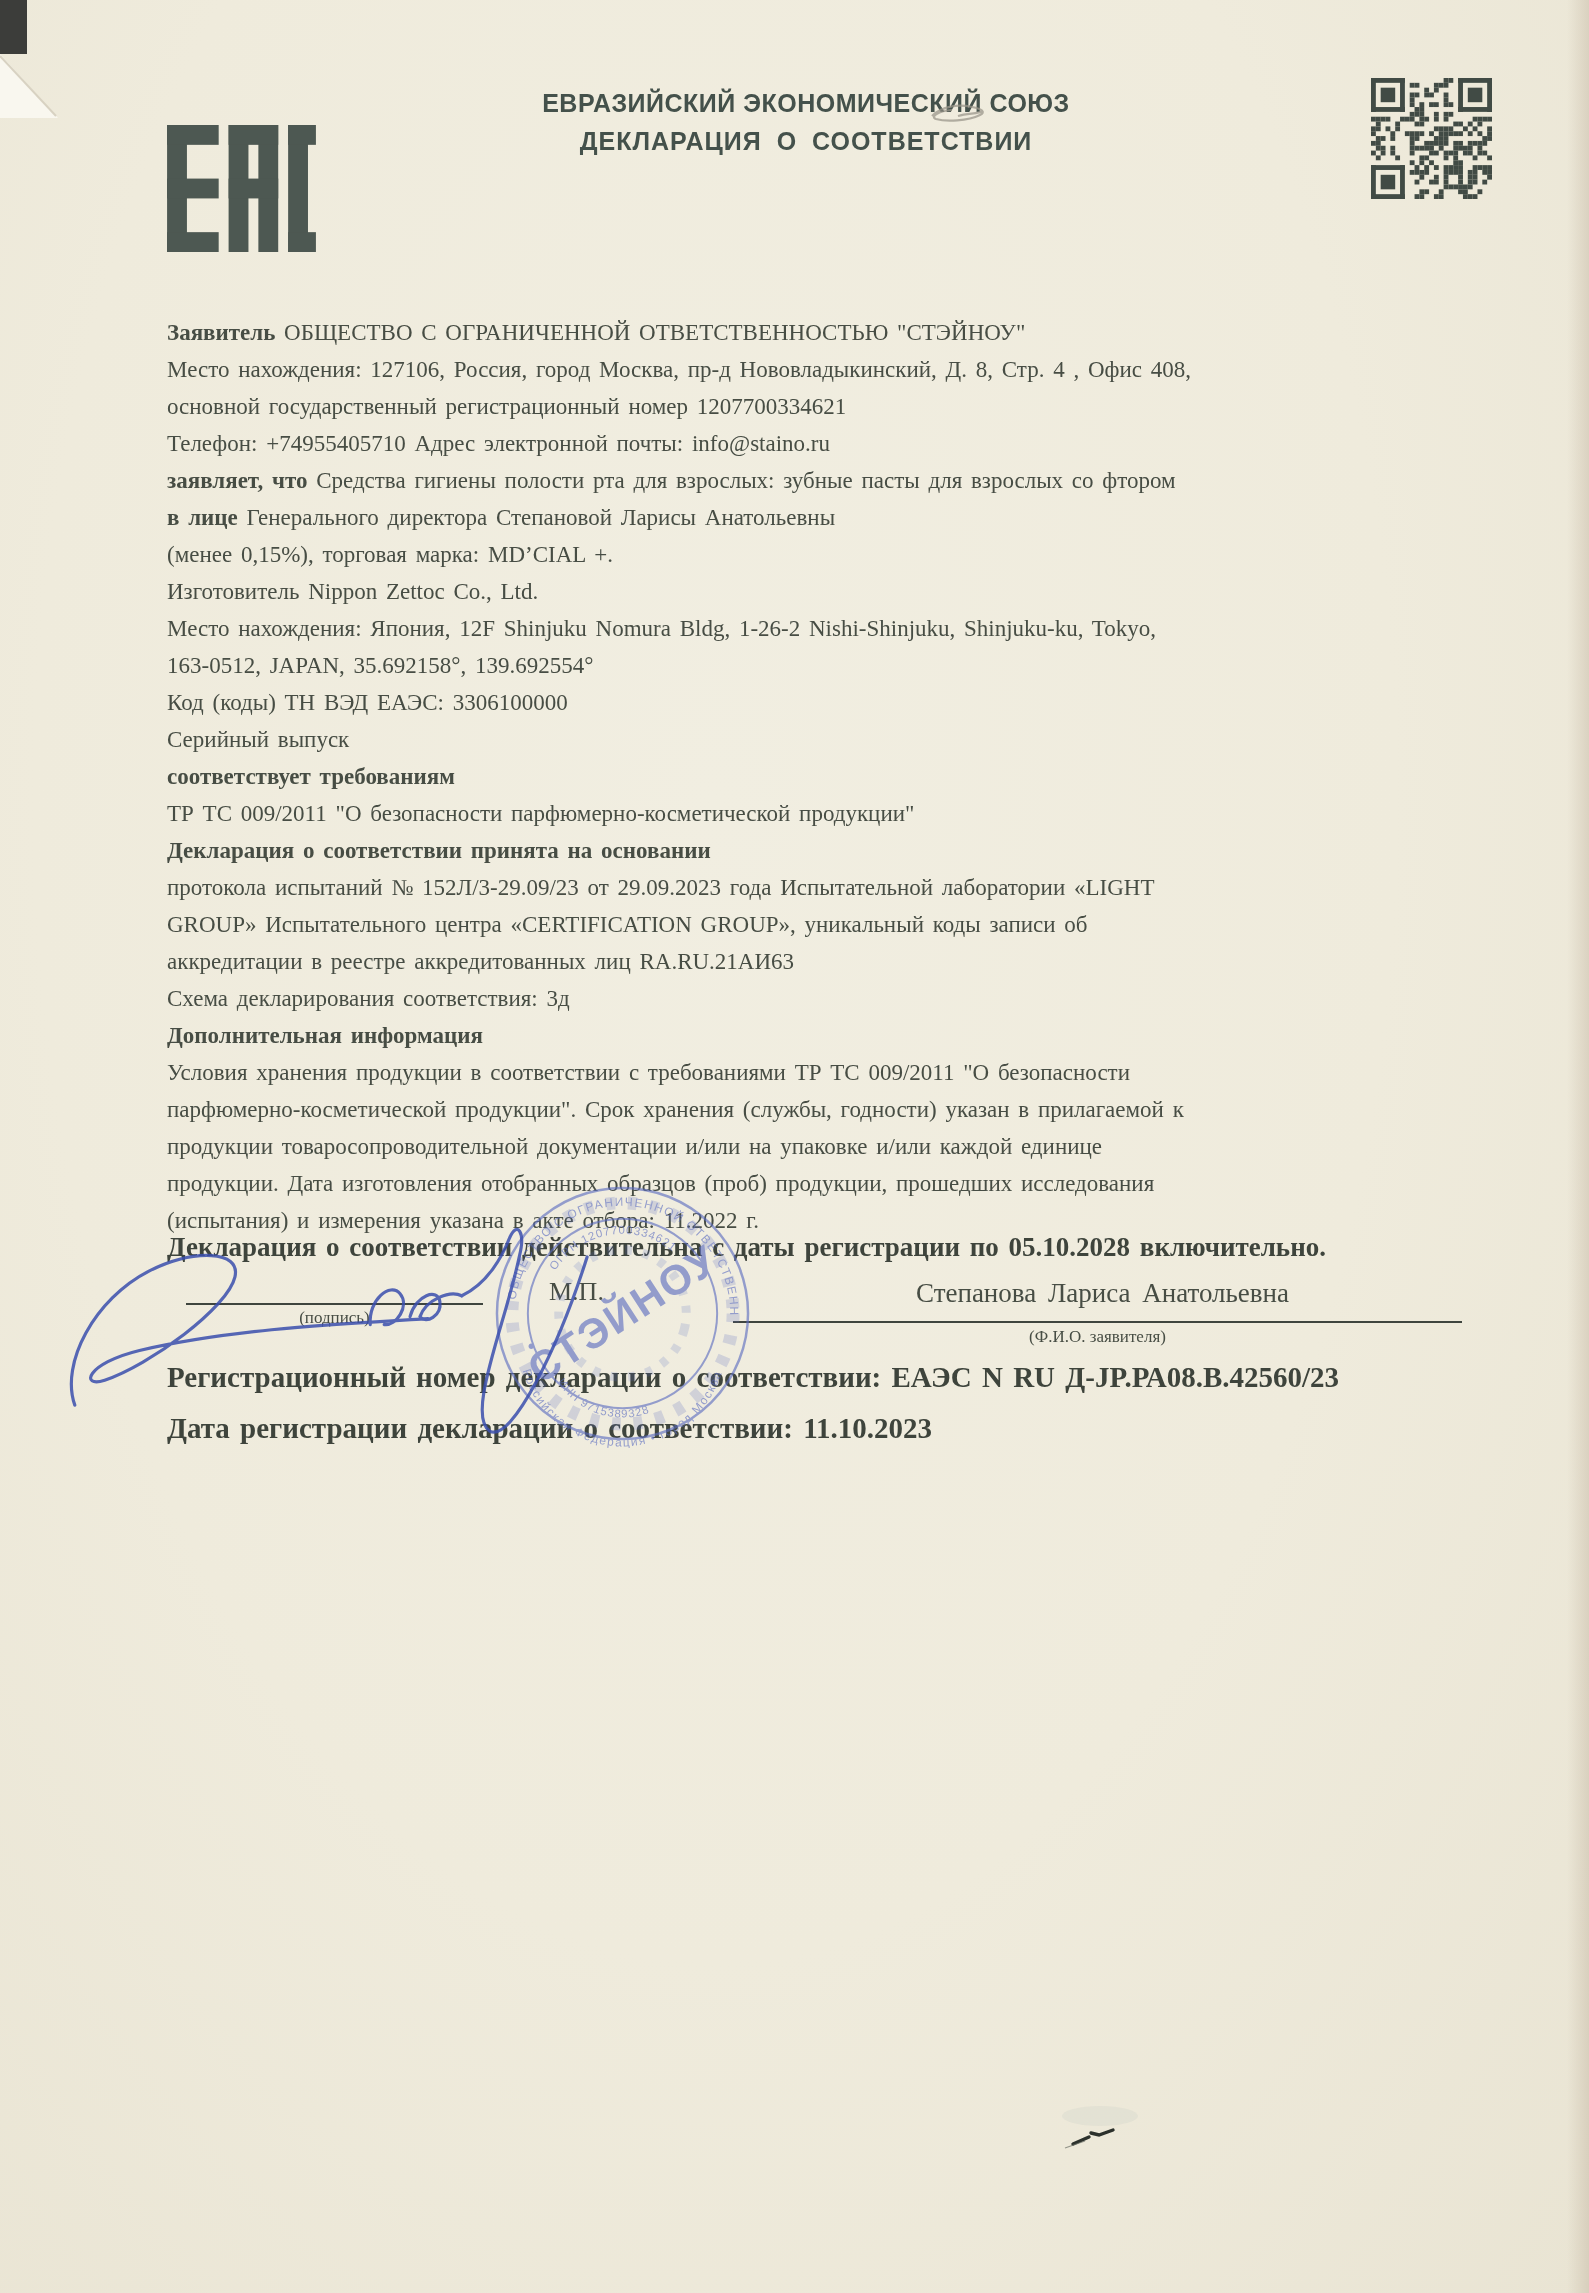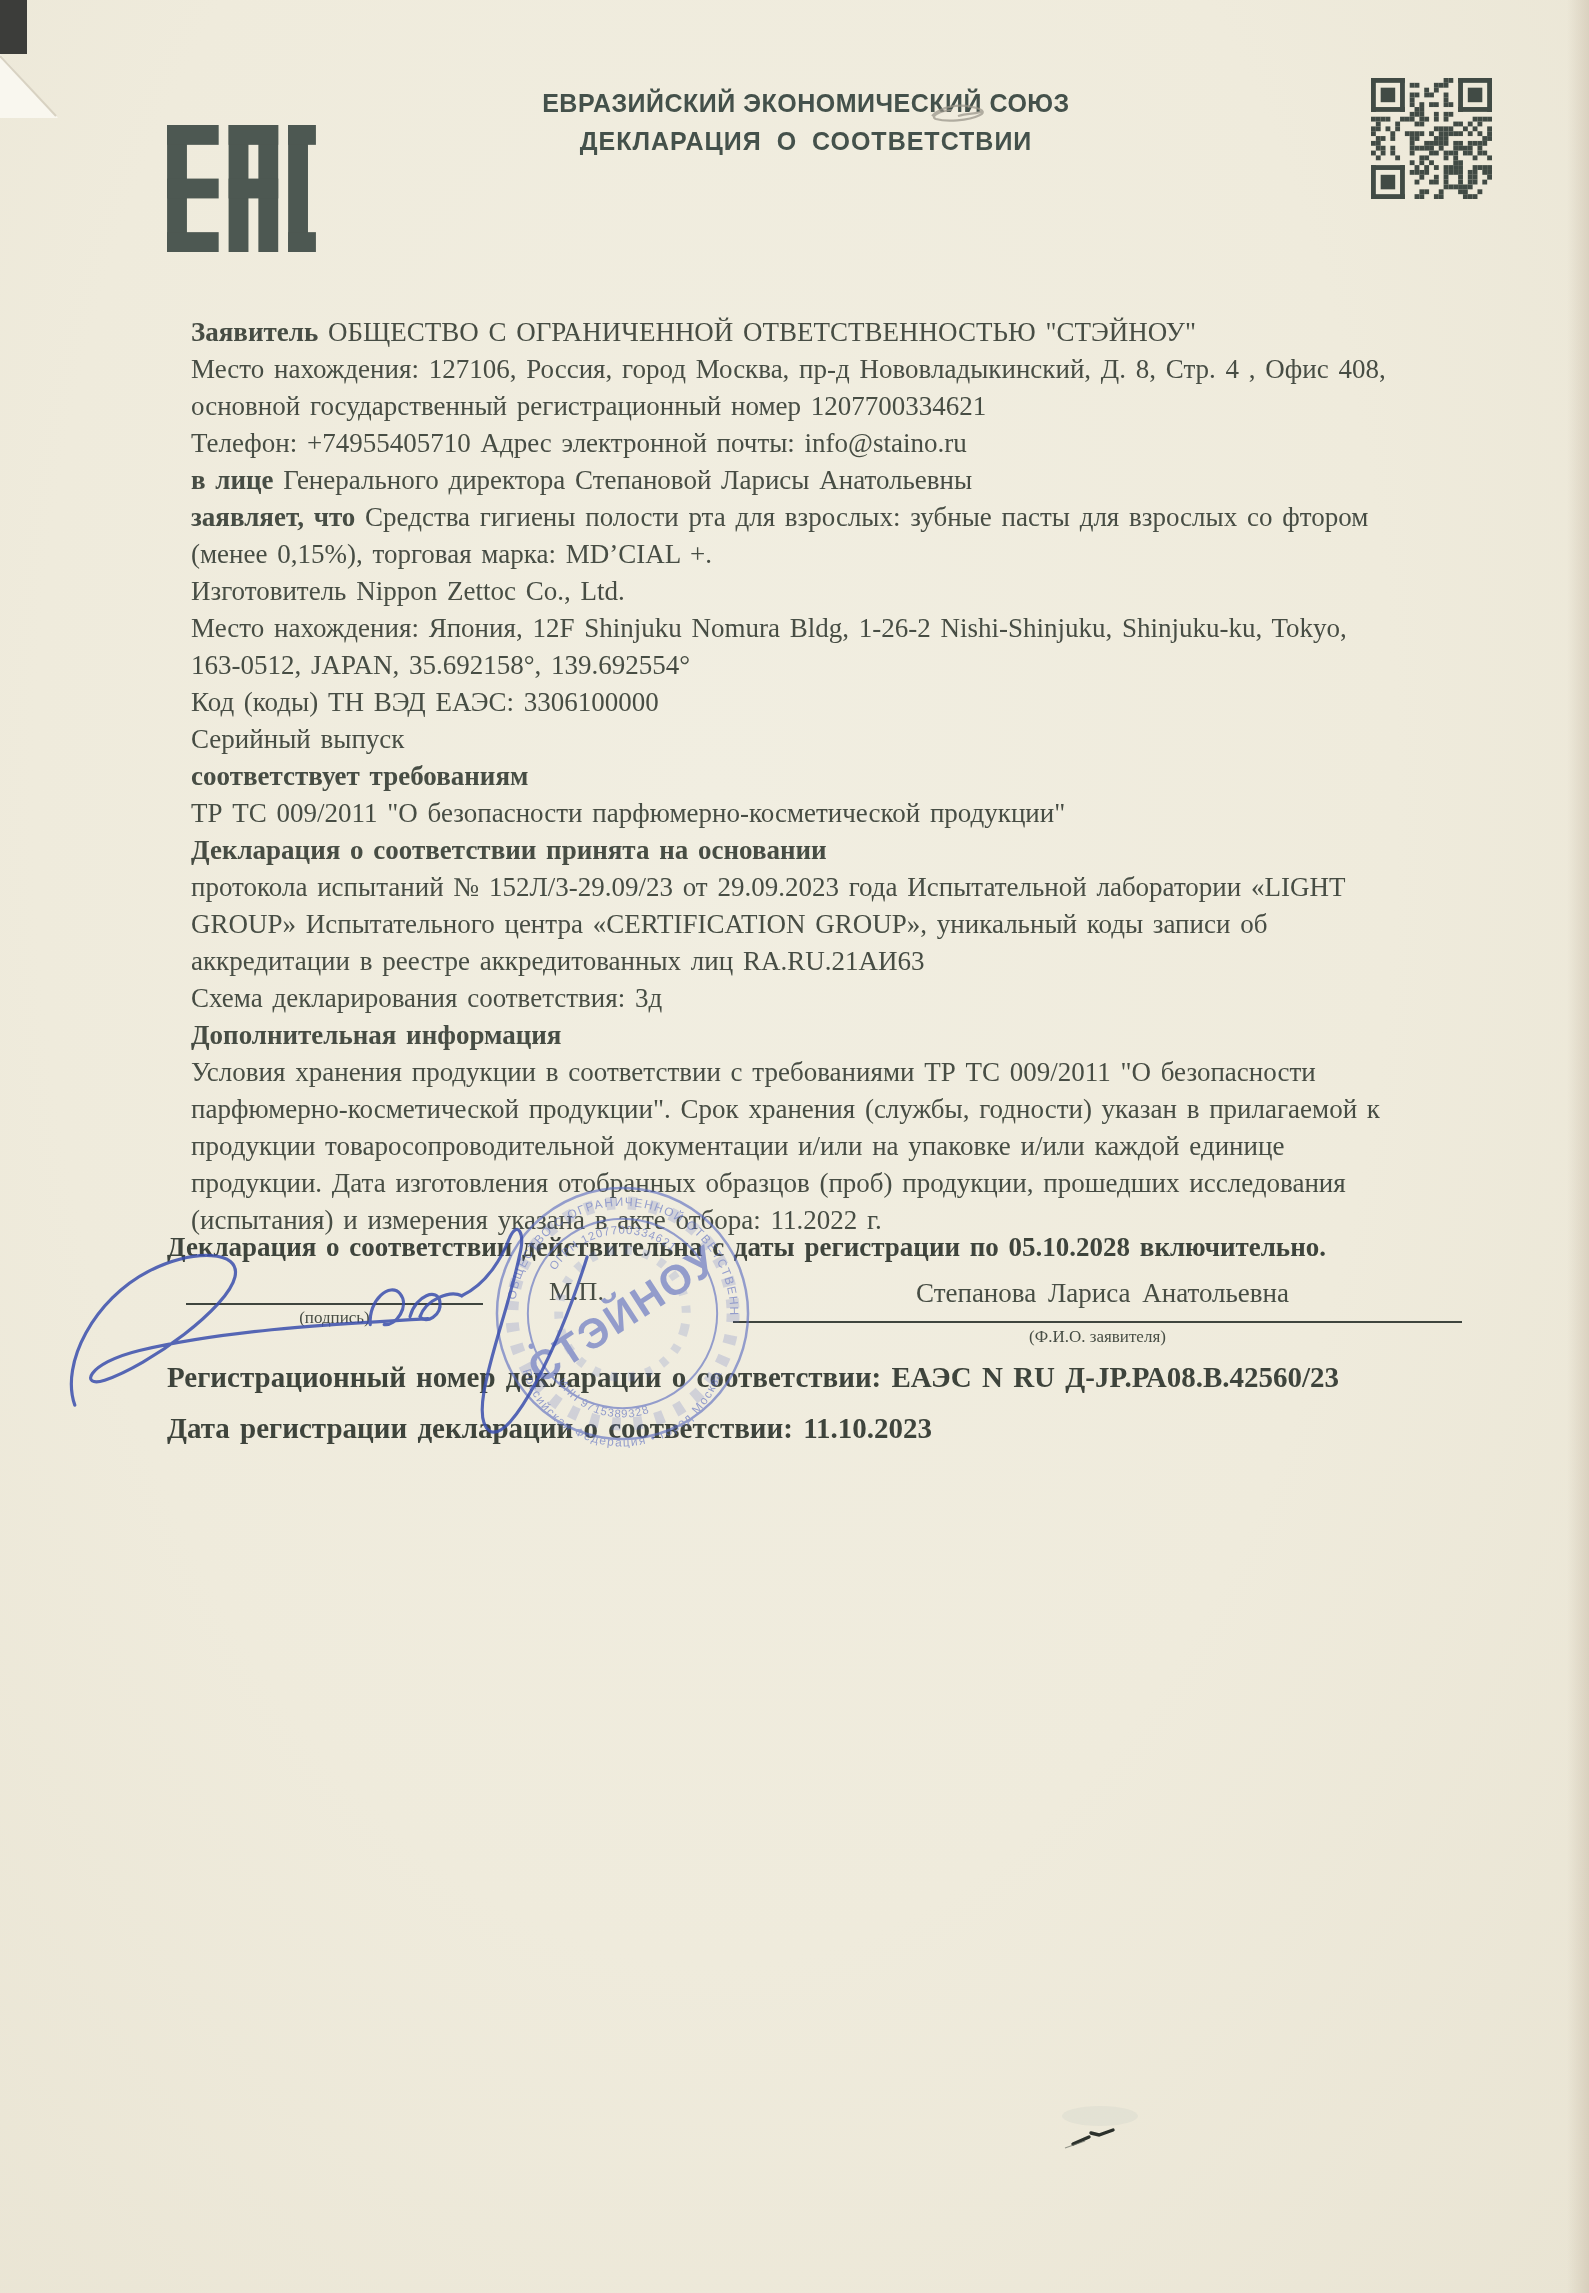--- a/index.html
+++ b/index.html
@@ -18,7 +18,7 @@
     font-size:25px;line-height:38px;letter-spacing:0.5px;}
   .title .t2{letter-spacing:1px;word-spacing:7px;}
   
-  .body-text{left:167px;top:314px;width:1393px;font-size:27px;line-height:37px;word-spacing:3px;margin-left:24px;}
+  .body-text{left:167px;top:314px;width:1393px;font-size:23px;line-height:37px;word-spacing:3px;}
   .tline{white-space:nowrap;}
   .b{font-weight:bold;}
   .validity{left:167px;top:1232px;font-weight:bold;font-size:27px;white-space:nowrap;word-spacing:3px;color:#3e443c;}

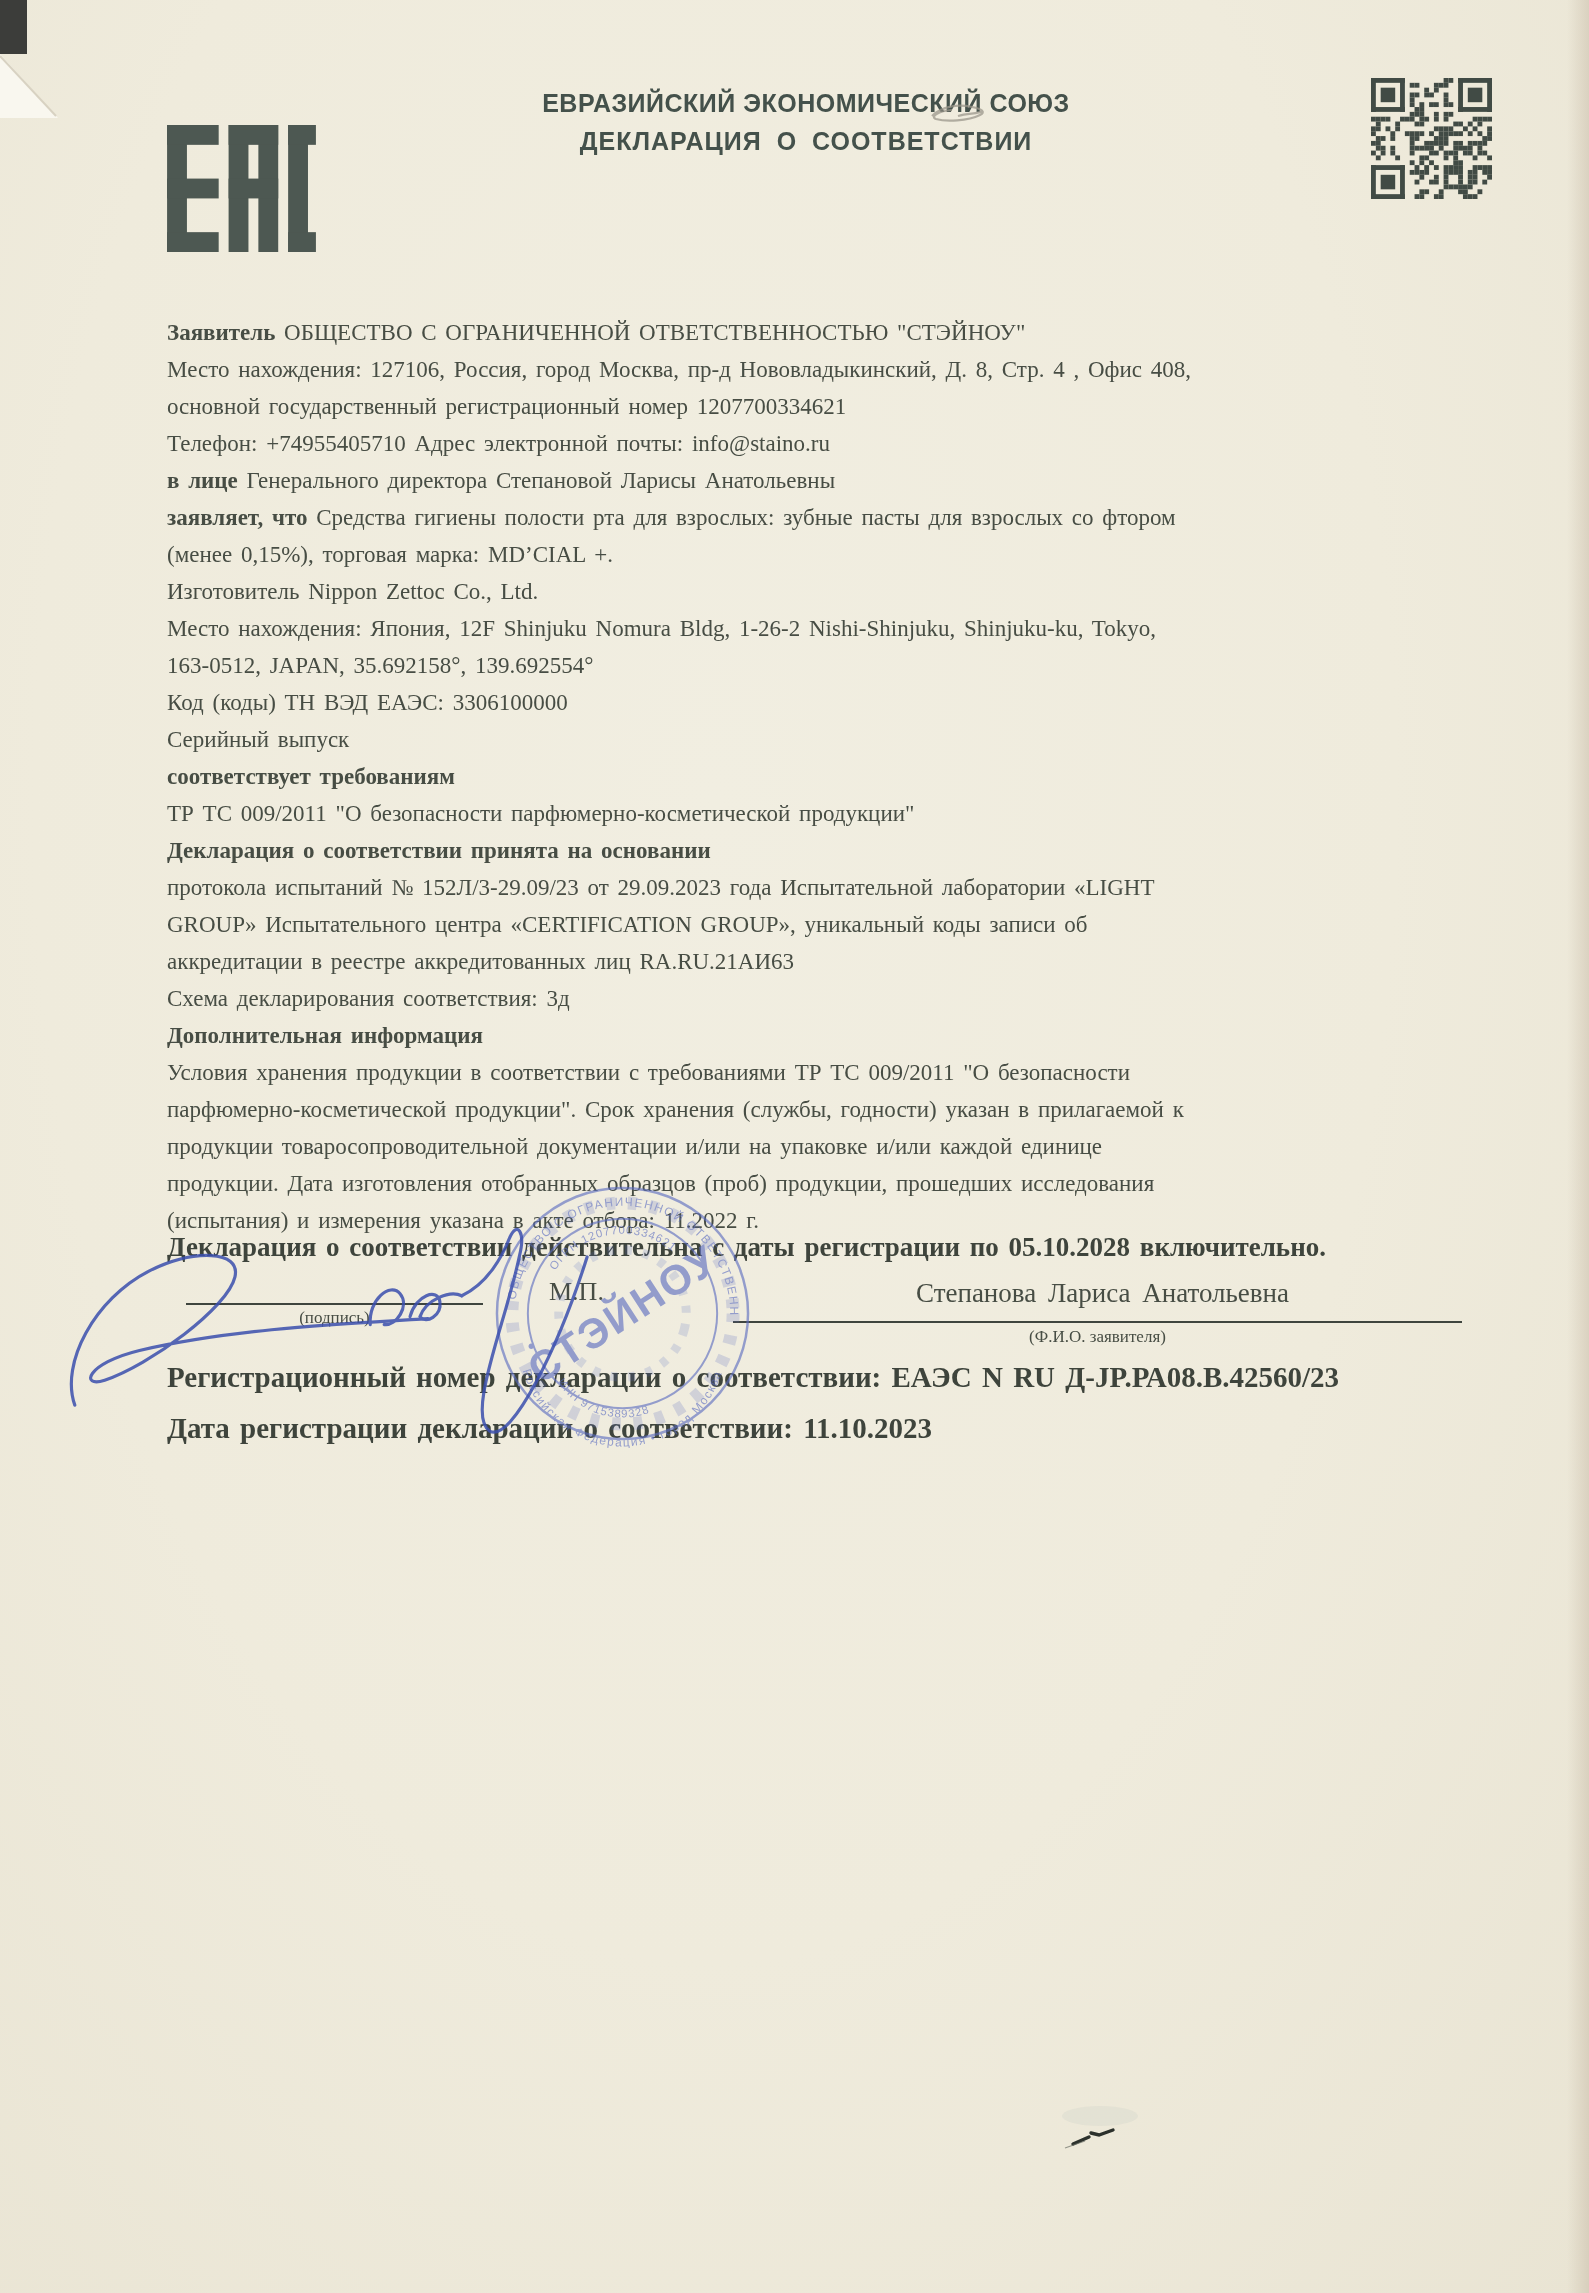--- a/index.html
+++ b/index.html
@@ -295,8 +295,8 @@
     <div class="tline"><span>Место нахождения: 127106, Россия, город Москва, пр-д Нововладыкинский, Д. 8, Стр. 4 , Офис 408,</span></div>
     <div class="tline"><span>основной государственный регистрационный номер 1207700334621</span></div>
     <div class="tline"><span>Телефон: +74955405710 Адрес электронной почты: info@staino.ru</span></div>
+    <div class="tline"><span class="b">заявляет, что </span><span>Средства гигиены полости рта для взрослых: зубные пасты для взрослых со фтором</span></div>
     <div class="tline"><span class="b">в лице </span><span>Генерального директора Степановой Ларисы Анатольевны</span></div>
-    <div class="tline"><span class="b">заявляет, что </span><span>Средства гигиены полости рта для взрослых: зубные пасты для взрослых со фтором</span></div>
     <div class="tline"><span>(менее 0,15%), торговая марка: MD’CIAL +.</span></div>
     <div class="tline"><span>Изготовитель Nippon Zettoc Co., Ltd.</span></div>
     <div class="tline"><span>Место нахождения: Япония, 12F Shinjuku Nomura Bldg, 1-26-2 Nishi-Shinjuku, Shinjuku-ku, Tokyo,</span></div>

